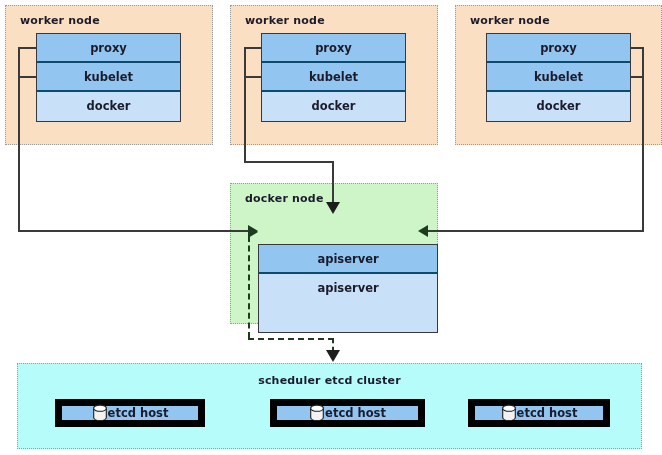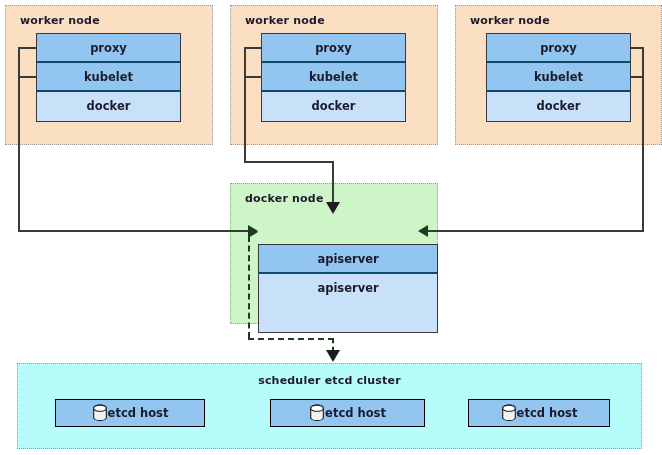--- a/index.html
+++ b/index.html
@@ -62,7 +62,7 @@
     position: absolute;
     box-sizing: border-box;
     height: 28px;
-    border: 1px solid #000000;
+    border: 7px solid #000000;
     background: #92c5f0;
     display: flex;
     align-items: center;

